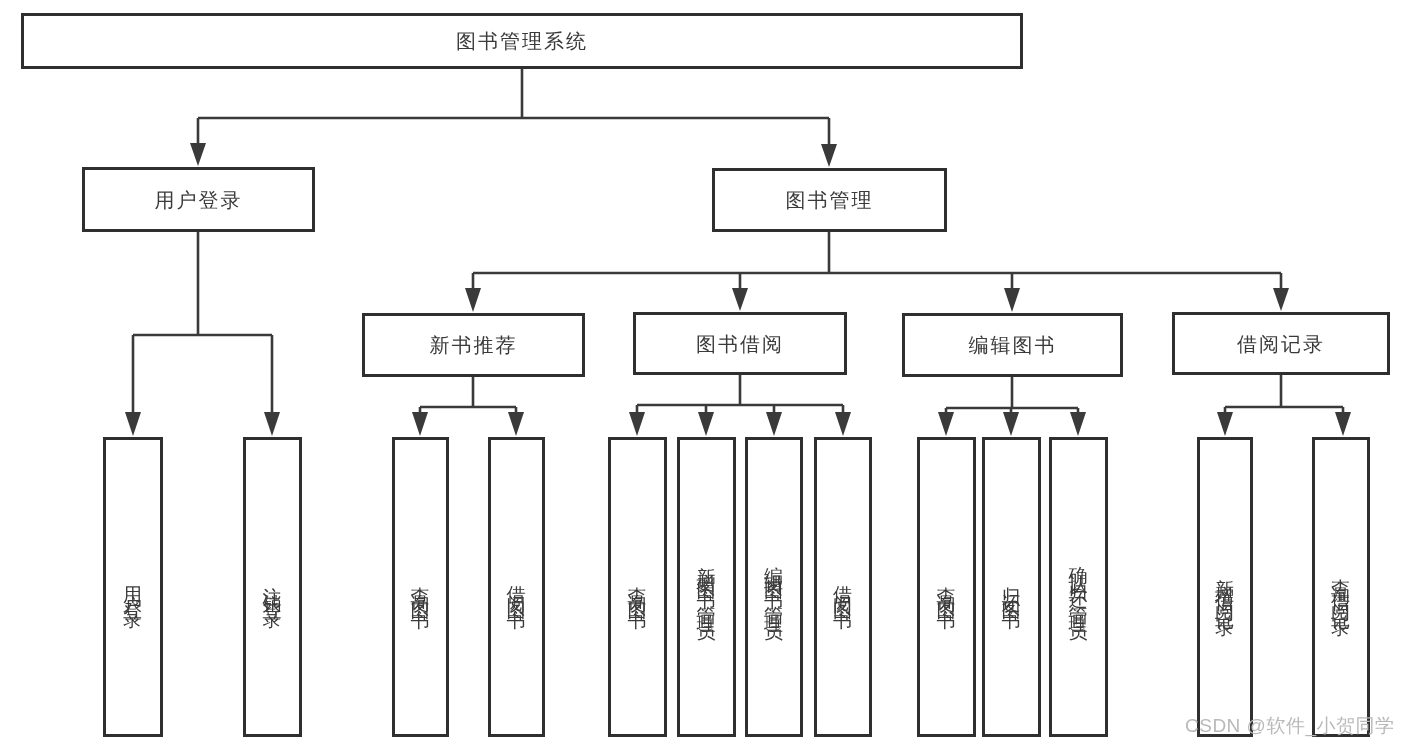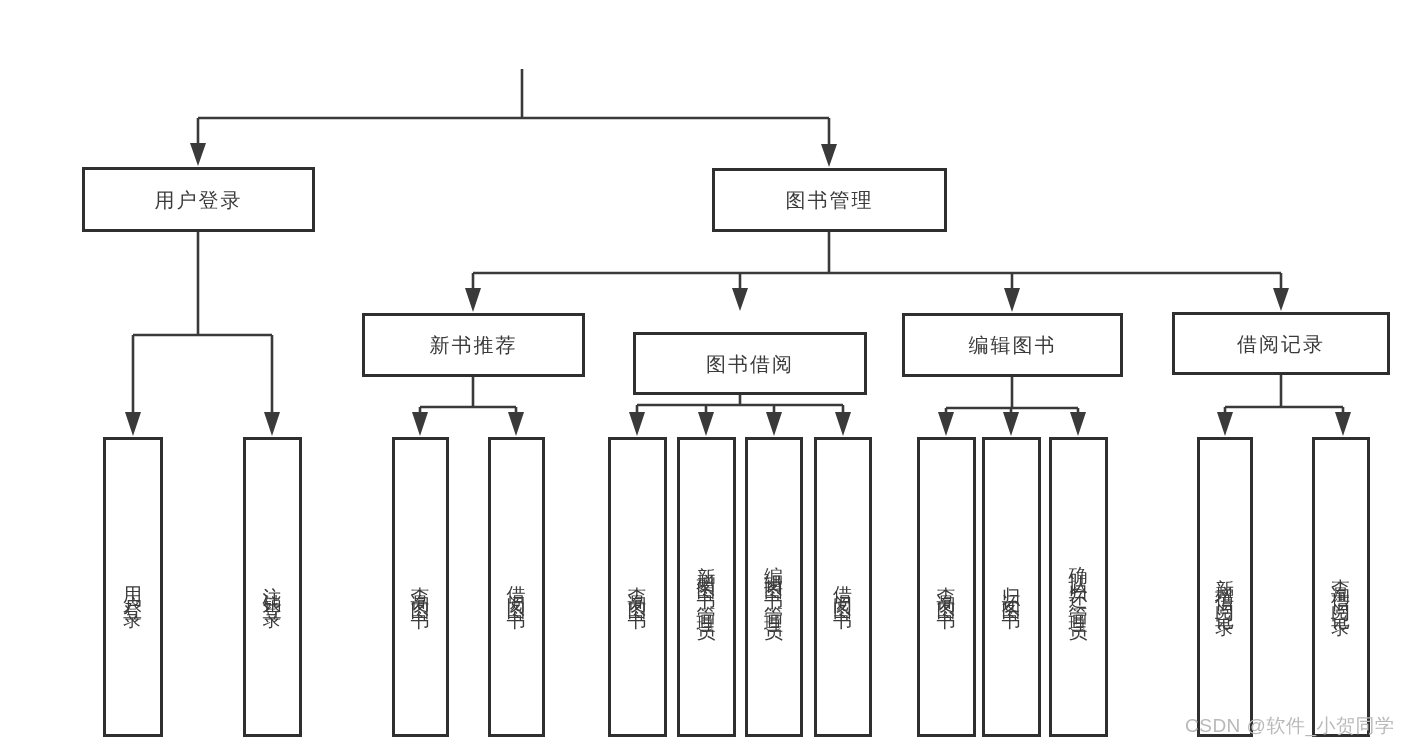--- a/index.html
+++ b/index.html
@@ -114,6 +114,7 @@
     </g>
   </svg>
 
+  <div class="node" style="left:21px;top:13px;width:1002px;height:56px;">图书管理系统</div>
 
   <div class="node" style="left:82px;top:167px;width:233px;height:65px;">用户登录</div>
   <div class="node" style="left:712px;top:168px;width:235px;height:64px;">图书管理</div>

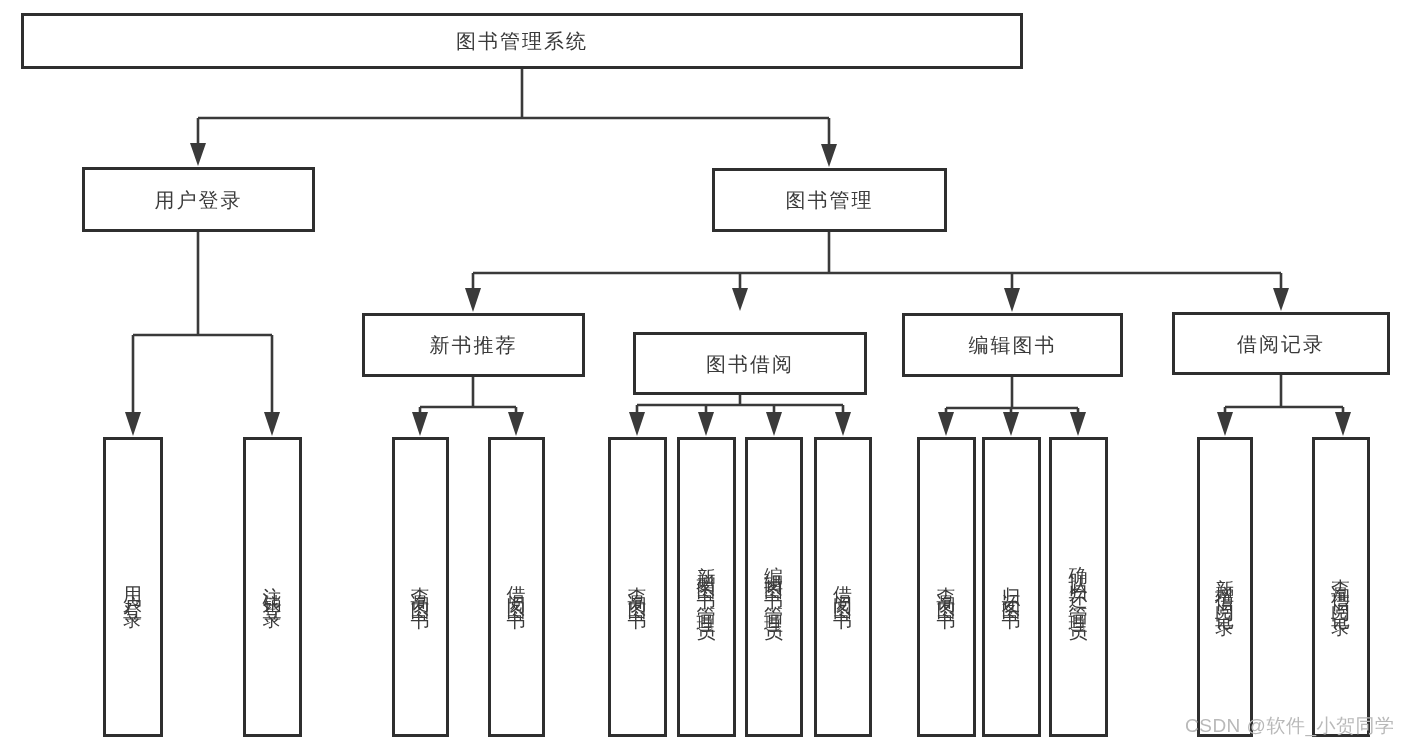--- a/index.html
+++ b/index.html
@@ -120,7 +120,7 @@
   <div class="node" style="left:712px;top:168px;width:235px;height:64px;">图书管理</div>
 
   <div class="node" style="left:362px;top:313px;width:223px;height:64px;">新书推荐</div>
-  <div class="node" style="left:633px;top:332px;width:234px;height:63px;">图书借阅</div>
+  <div class="node" style="left:633px;top:312px;width:214px;height:63px;">图书借阅</div>
   <div class="node" style="left:902px;top:313px;width:221px;height:64px;">编辑图书</div>
   <div class="node" style="left:1172px;top:312px;width:218px;height:63px;">借阅记录</div>
 

